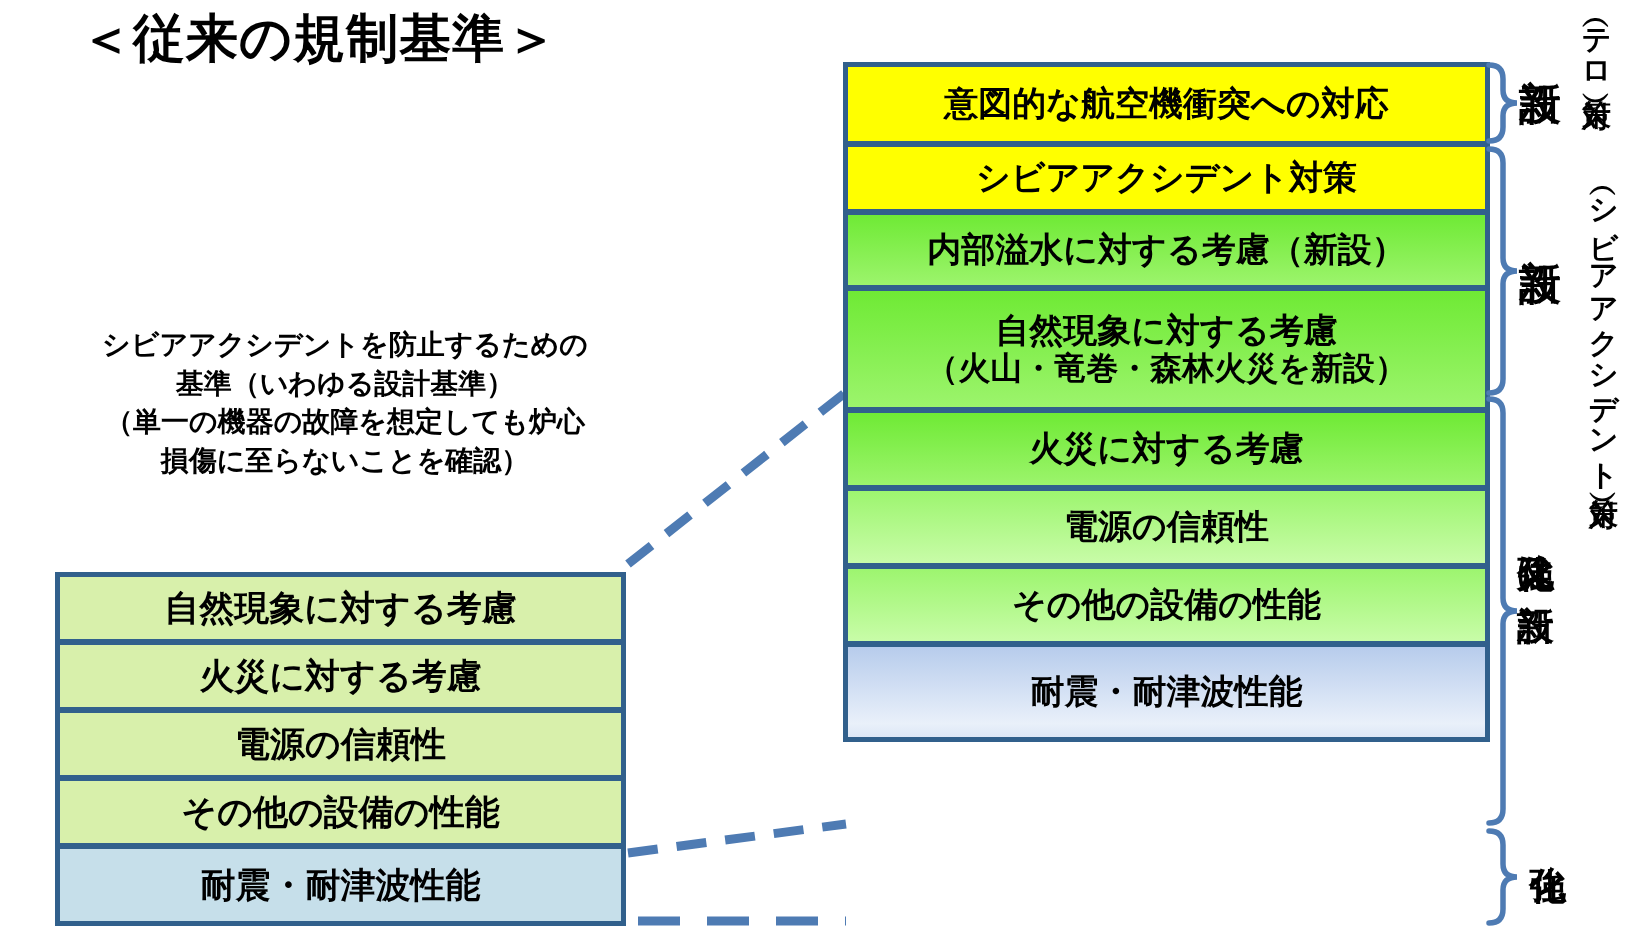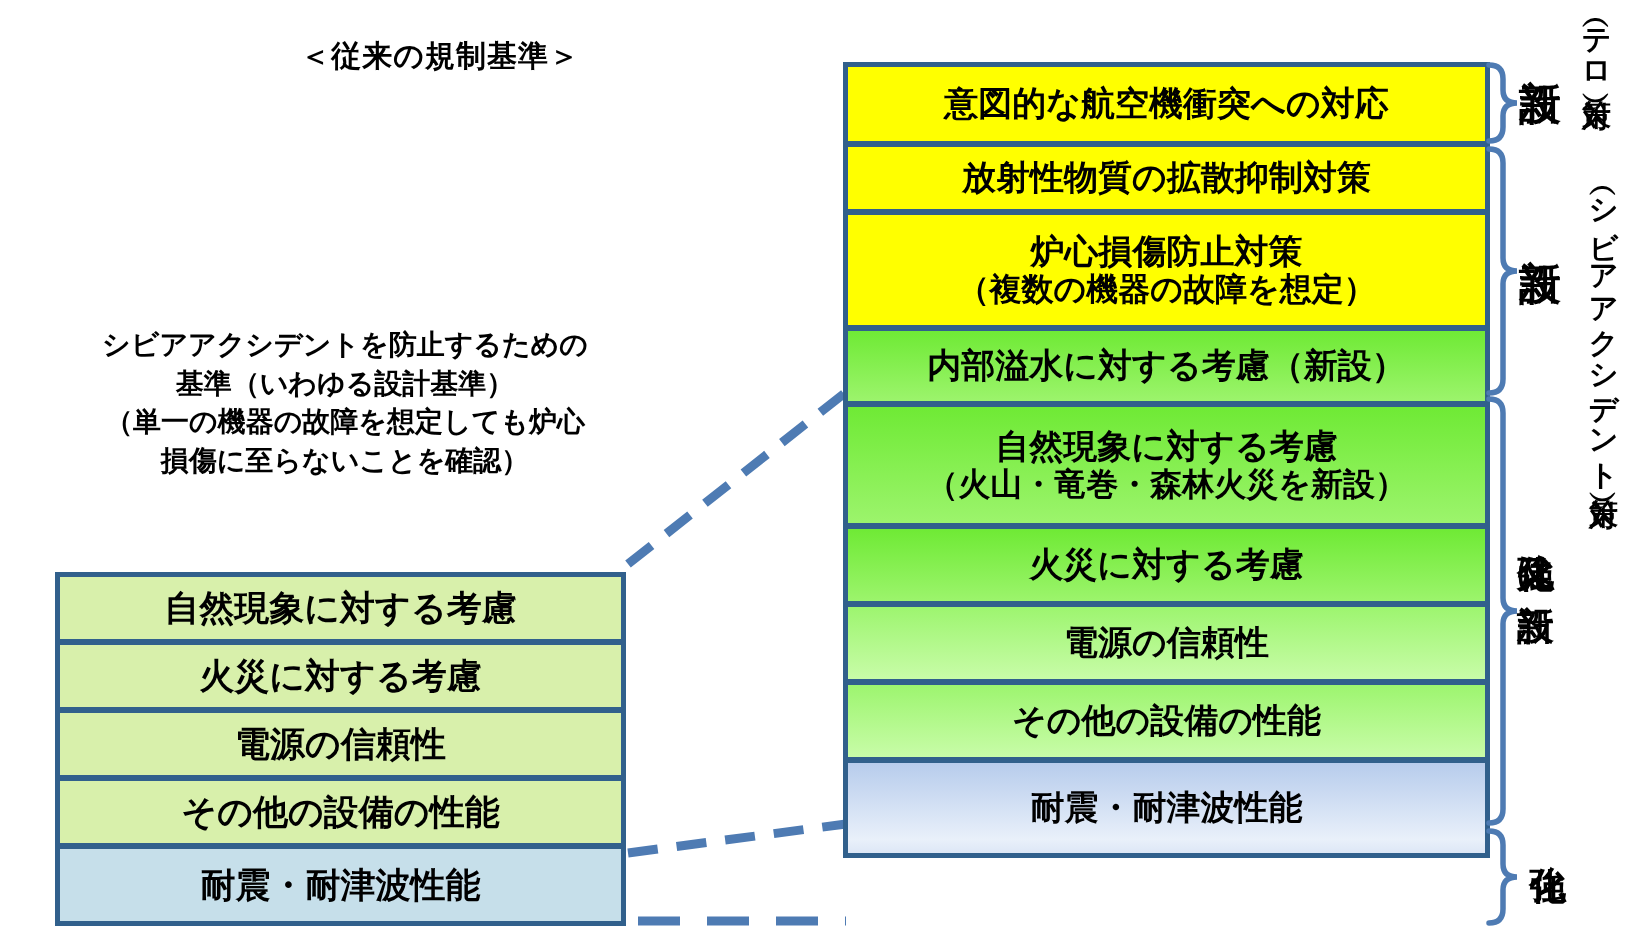--- a/index.html
+++ b/index.html
@@ -9,8 +9,8 @@
     color:#000; overflow:hidden;
   }
   .title{
-    position:absolute; top:4px; font-size:30px; font-weight:bold;
-    text-align:right; letter-spacing:1px; white-space:nowrap;margin-top:32px;
+    position:absolute; top:4px; font-size:52px; font-weight:bold;
+    text-align:left; letter-spacing:1px; white-space:nowrap;
   }
   .title.old{ left:80px;  width:500px; }
   .title.new{ left:923px; width:500px; }

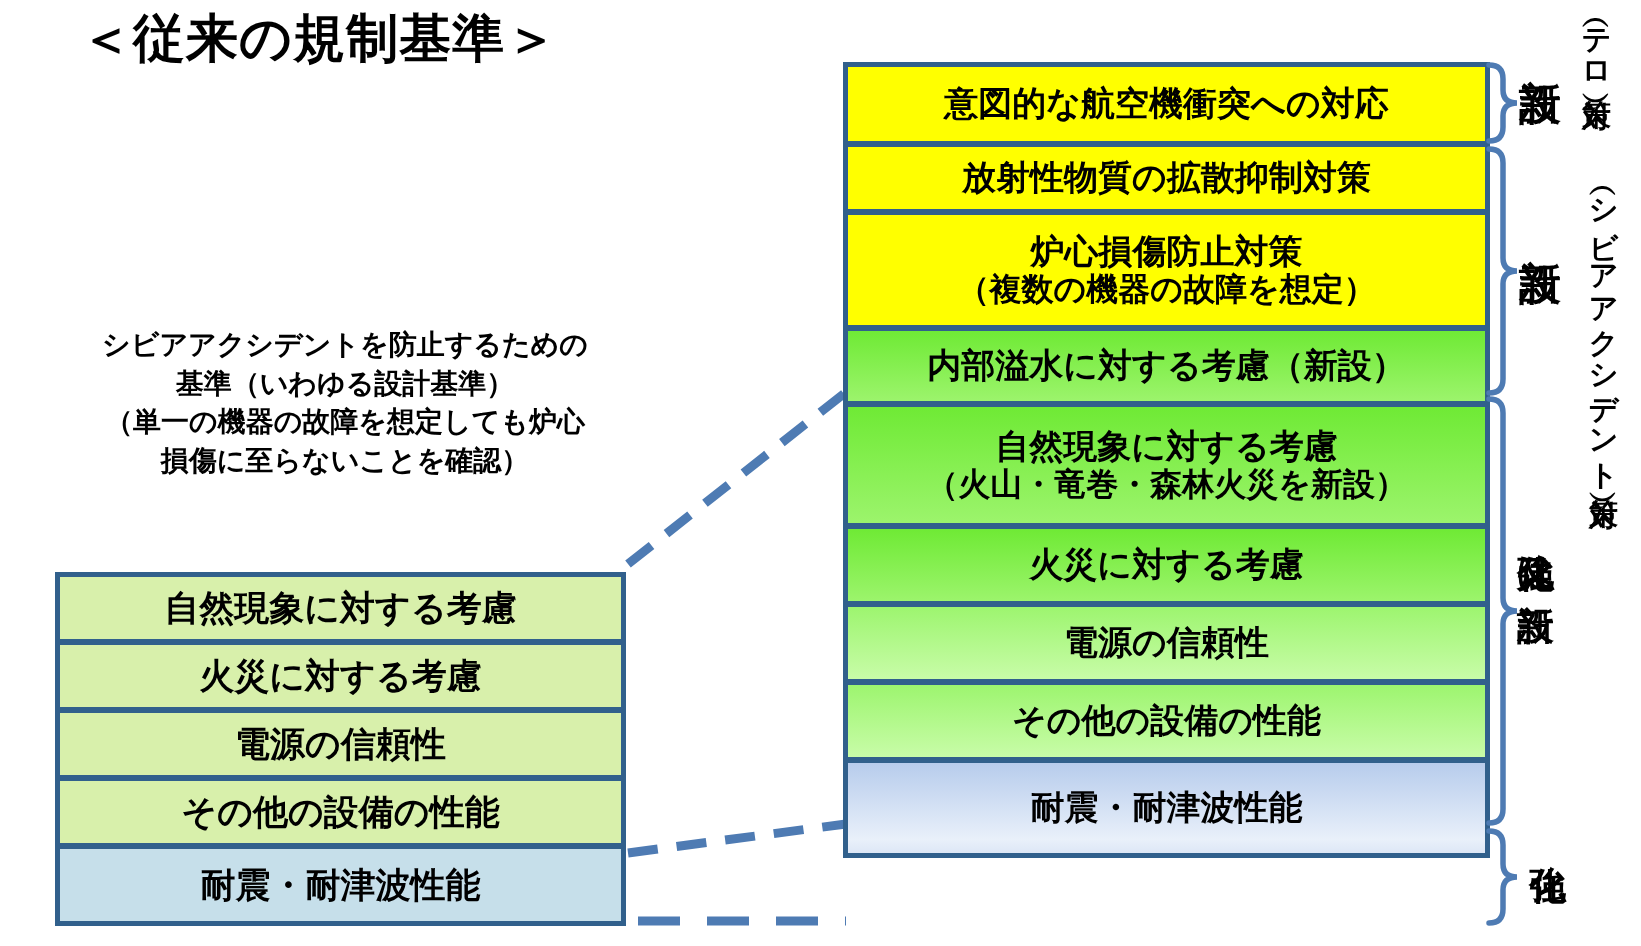--- a/index.html
+++ b/index.html
@@ -87,7 +87,7 @@
       <span class="main">意図的な航空機衝突への対応</span>
     </div>
     <div class="box fill-yellow" style="height:62px">
-      <span class="main">放射性物質の拡散抑制対策</span>
+      <span class="main">シビアアクシデント対策</span>
     </div>
     <div class="box fill-yellow" style="height:110px">
       <span class="main">炉心損傷防止対策</span>

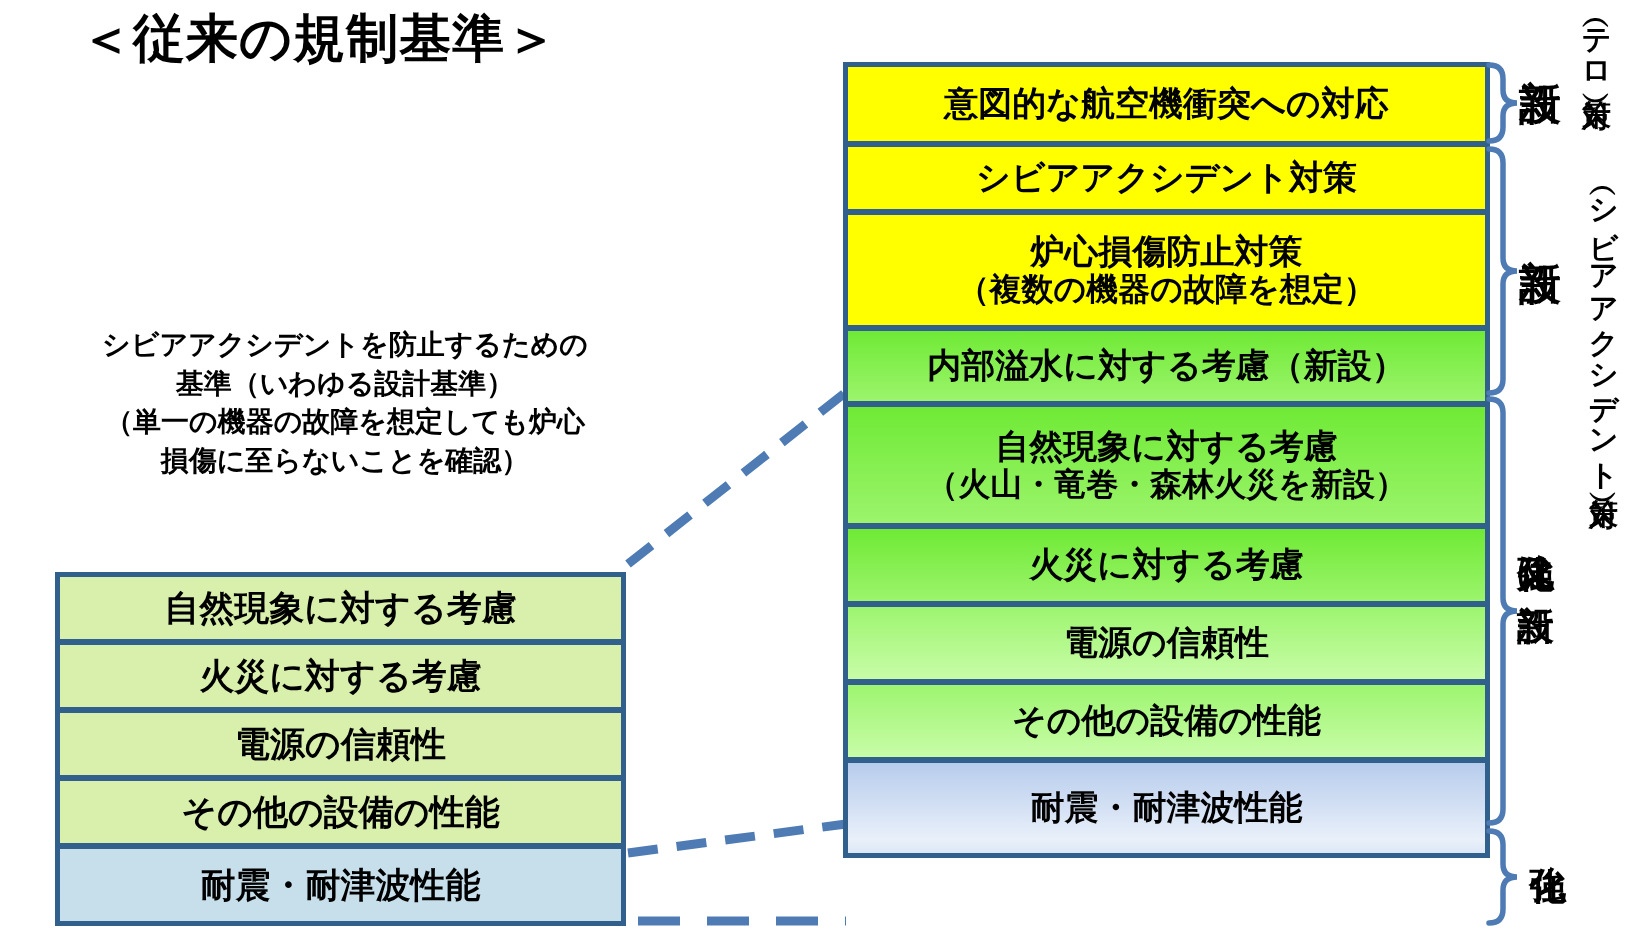--- a/index.html
+++ b/index.html
@@ -89,10 +89,6 @@
     <div class="box fill-yellow" style="height:62px">
       <span class="main">シビアアクシデント対策</span>
     </div>
-    <div class="box fill-yellow" style="height:110px">
-      <span class="main">炉心損傷防止対策</span>
-      <span class="sub">（複数の機器の故障を想定）</span>
-    </div>
     <div class="box fill-bright-green" style="height:70px">
       <span class="main">内部溢水に対する考慮（新設）</span>
     </div>

